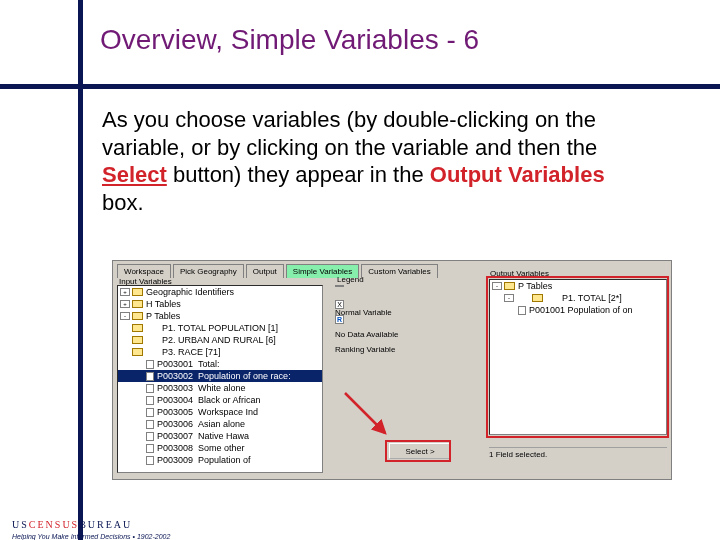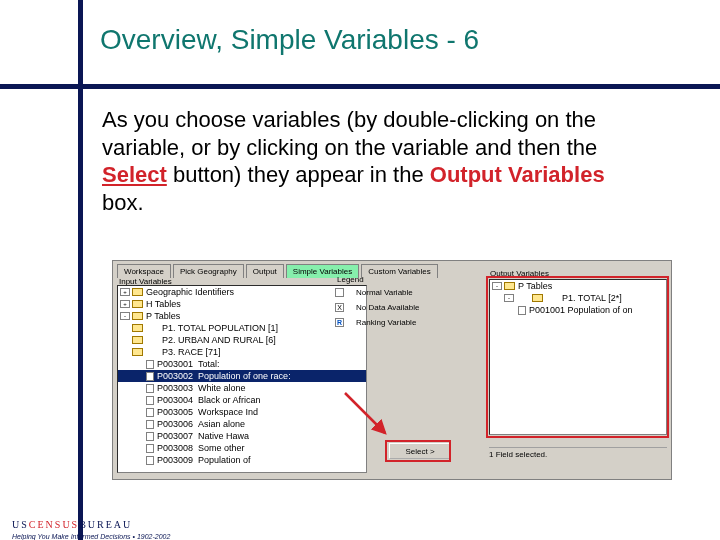--- a/index.html
+++ b/index.html
@@ -23,7 +23,7 @@
     top: 24px;
     left: 100px;
     font-size: 28px;
-    color: #0f766e;
+    color: #701a75;
     font-family: "Lucida Sans", Verdana, sans-serif;
     font-weight: 400;
   }

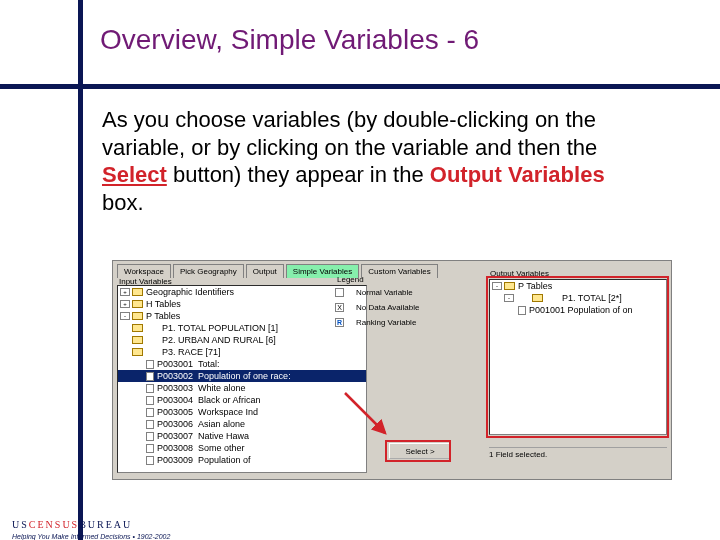--- a/index.html
+++ b/index.html
@@ -94,7 +94,7 @@
     position: absolute;
     top: 24px;
     left: 4px;
-    width: 250px;
+    width: 206px;
     height: 188px;
     background: #fff;
     border: 1px inset #808080;

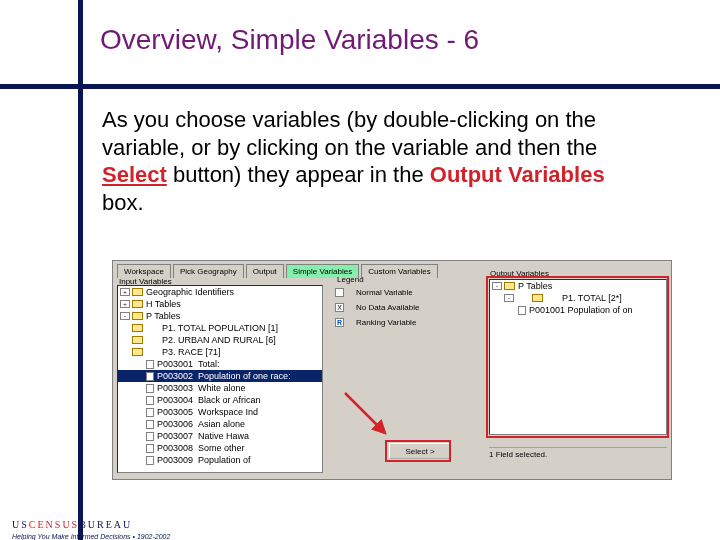--- a/index.html
+++ b/index.html
@@ -150,9 +150,10 @@
   }
   .legend-row {
     display: flex;
-    align-items: center;
+    align-items: flex-start;
     height: 15px;
-    gap: 12px;
+    gap: 21px;
+    flex-direction: column;
   }
   .legend-swatch {
     width: 9px;

